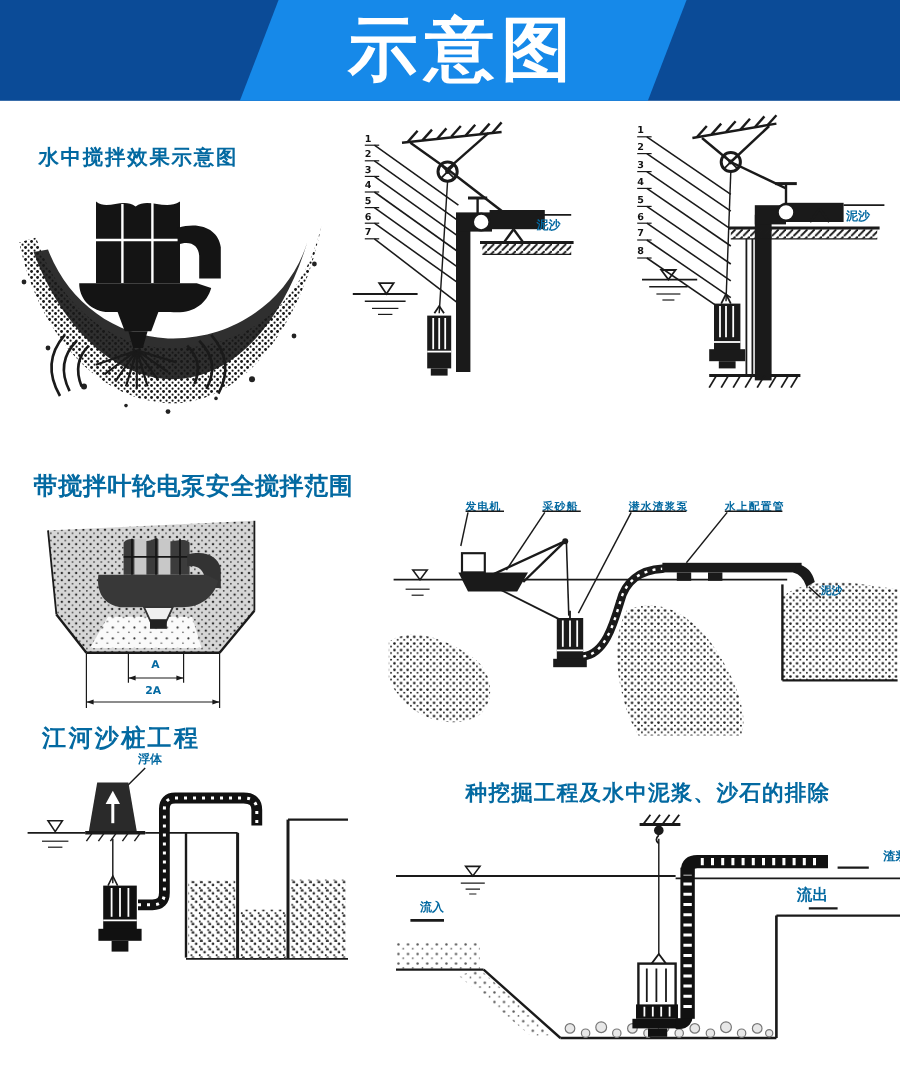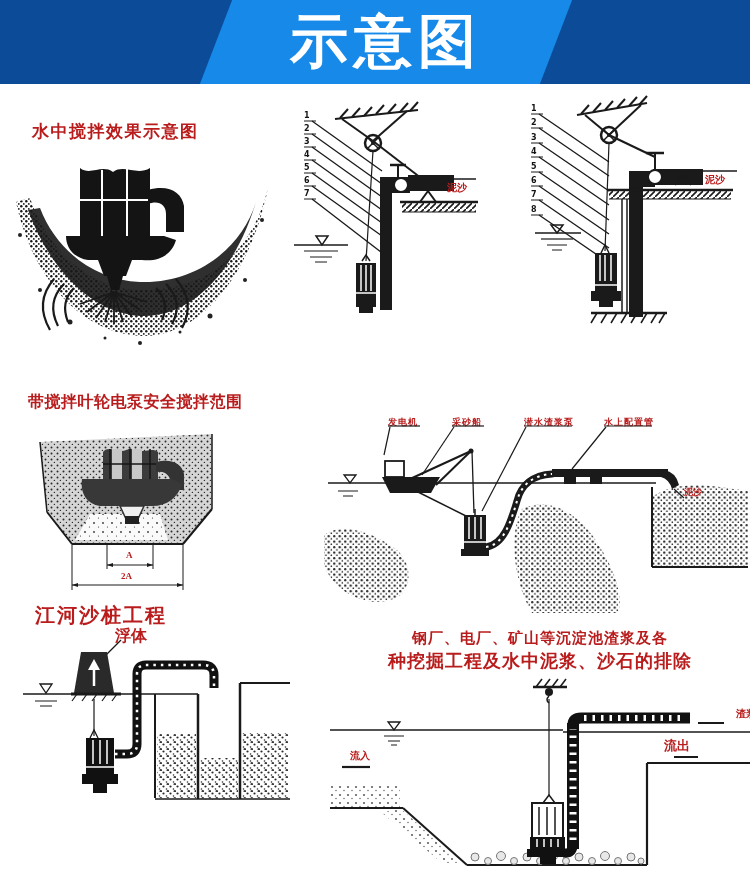--- a/index.html
+++ b/index.html
@@ -13,7 +13,7 @@
       line-height:72px;color:#fff;letter-spacing:6px;}
   .panel{position:absolute;}
   .panel svg{position:absolute;left:0;top:0;}
-  .t{position:absolute;font-weight:bold;color:#b91c1c;white-space:nowrap;font-family:Liberation Serif, serif;}
+  .t{position:absolute;font-weight:bold;color:#0369a1;white-space:nowrap;}
   .num{position:absolute;font-size:8px;font-weight:bold;color:#131313;line-height:9px;}
   .ctr{text-align:center;}
 </style>

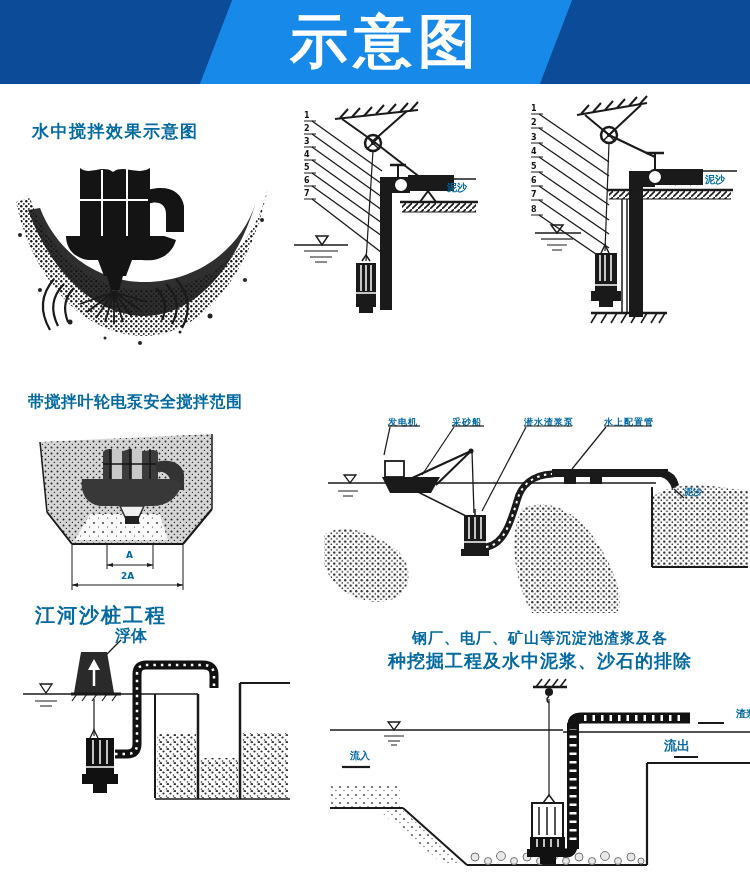--- a/index.html
+++ b/index.html
@@ -262,7 +262,7 @@
   </div>
 
   <div class="panel" id="panelD" style="left:20px;top:380px;width:265px;height:230px;">
-    <span class="t" style="left:8px;top:12px;font-size:16px;letter-spacing:0.5px;">带搅拌叶轮电泵安全搅拌范围</span>
+    <span class="t" style="left:8px;top:12px;font-size:20px;letter-spacing:0.5px;">带搅拌叶轮电泵安全搅拌范围</span>
     <svg style="top:42px;" width="265" height="183" viewBox="0 0 265 183">
       <defs>
         <pattern id="pDdots" width="6" height="6" patternUnits="userSpaceOnUse">

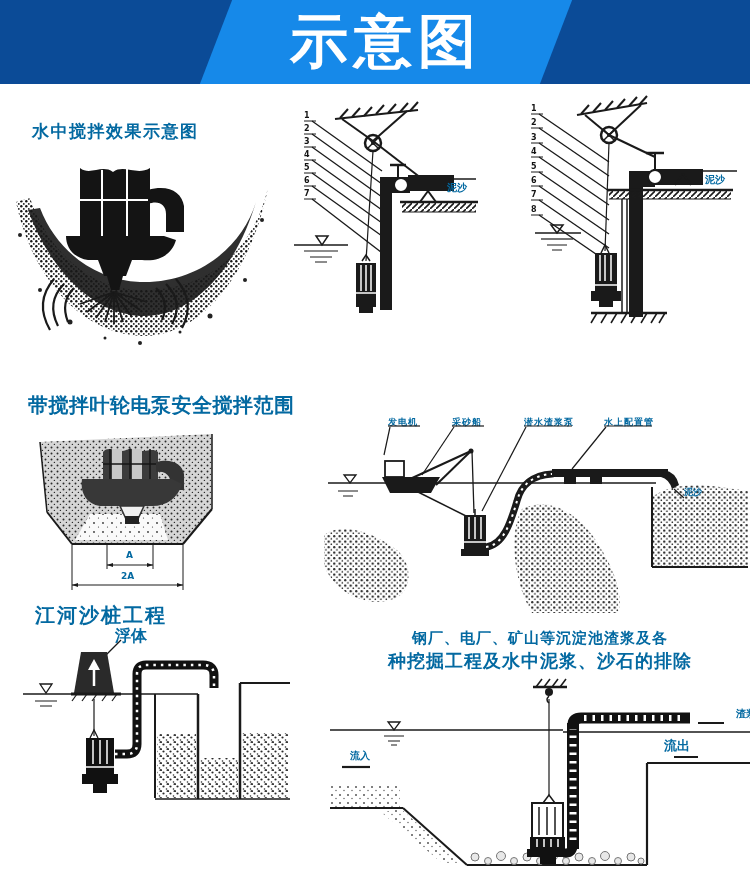--- a/index.html
+++ b/index.html
@@ -375,7 +375,7 @@
 
   <div class="panel" id="panelF" style="left:15px;top:596px;width:300px;height:259px;text-align:right;">
     <span class="t" style="left:20px;top:6px;font-size:20px;letter-spacing:2px;">江河沙桩工程</span>
-    <span class="t" style="left:100px;top:30px;font-size:16px;">浮体</span>
+    <span class="t" style="left:100px;top:30px;font-size:10px;">浮体</span>
     <svg width="300" height="259" viewBox="0 0 300 259">
       <defs>
         <pattern id="pFdots" width="7" height="7" patternUnits="userSpaceOnUse">

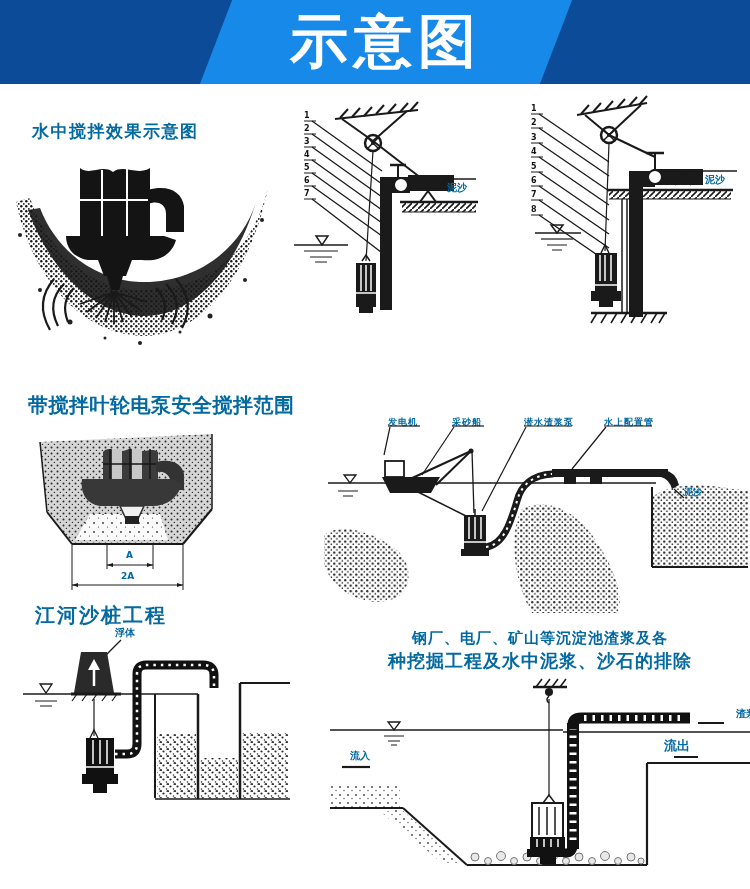--- a/index.html
+++ b/index.html
@@ -429,7 +429,6 @@
   </div>
 
   <div class="panel" id="panelG" style="left:330px;top:625px;width:420px;height:264px;">
-    <span class="t ctr" style="left:0px;top:4px;width:420px;font-size:15px;letter-spacing:1px;">钢厂、电厂、矿山等沉淀池渣浆及各</span>
     <span class="t ctr" style="left:0px;top:24px;width:420px;font-size:18px;letter-spacing:1px;">种挖掘工程及水中泥浆、沙石的排除</span>
     <svg style="top:48px;" width="420" height="216" viewBox="0 0 420 216">
       <defs>

